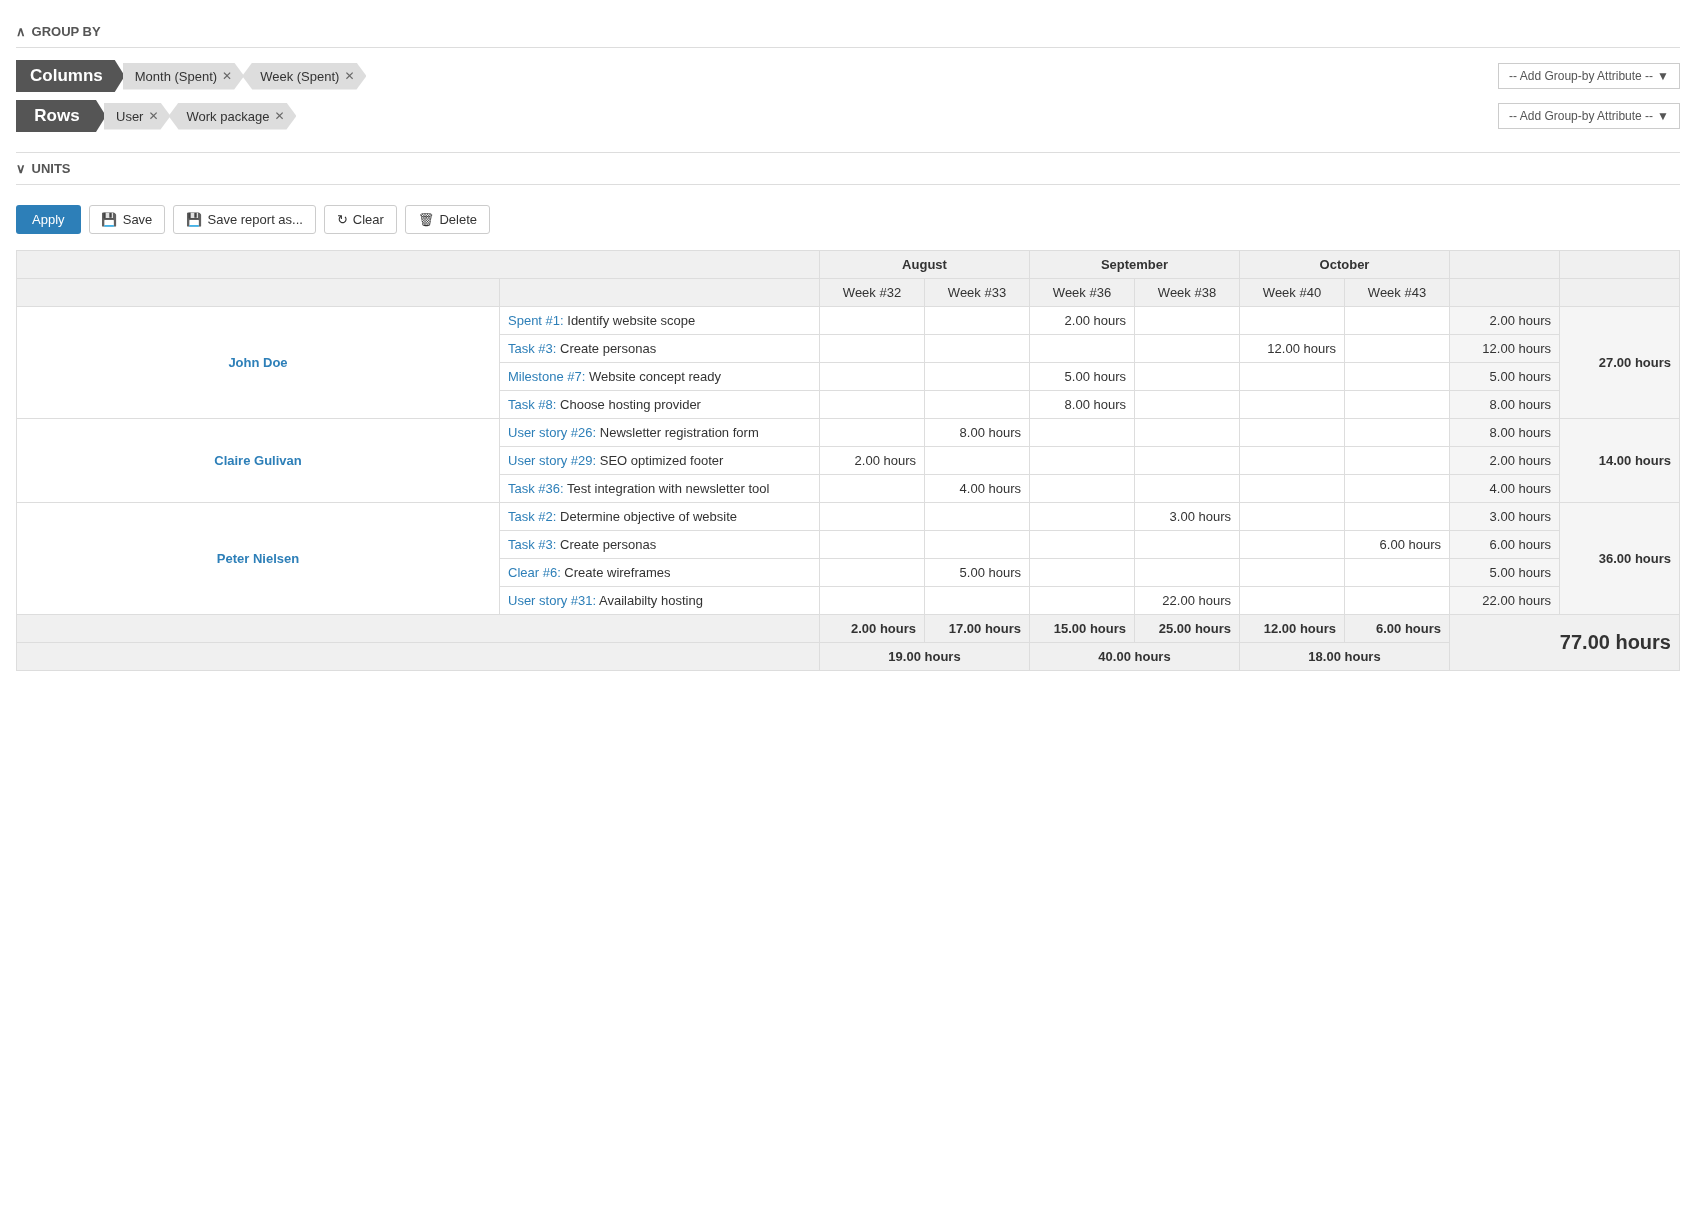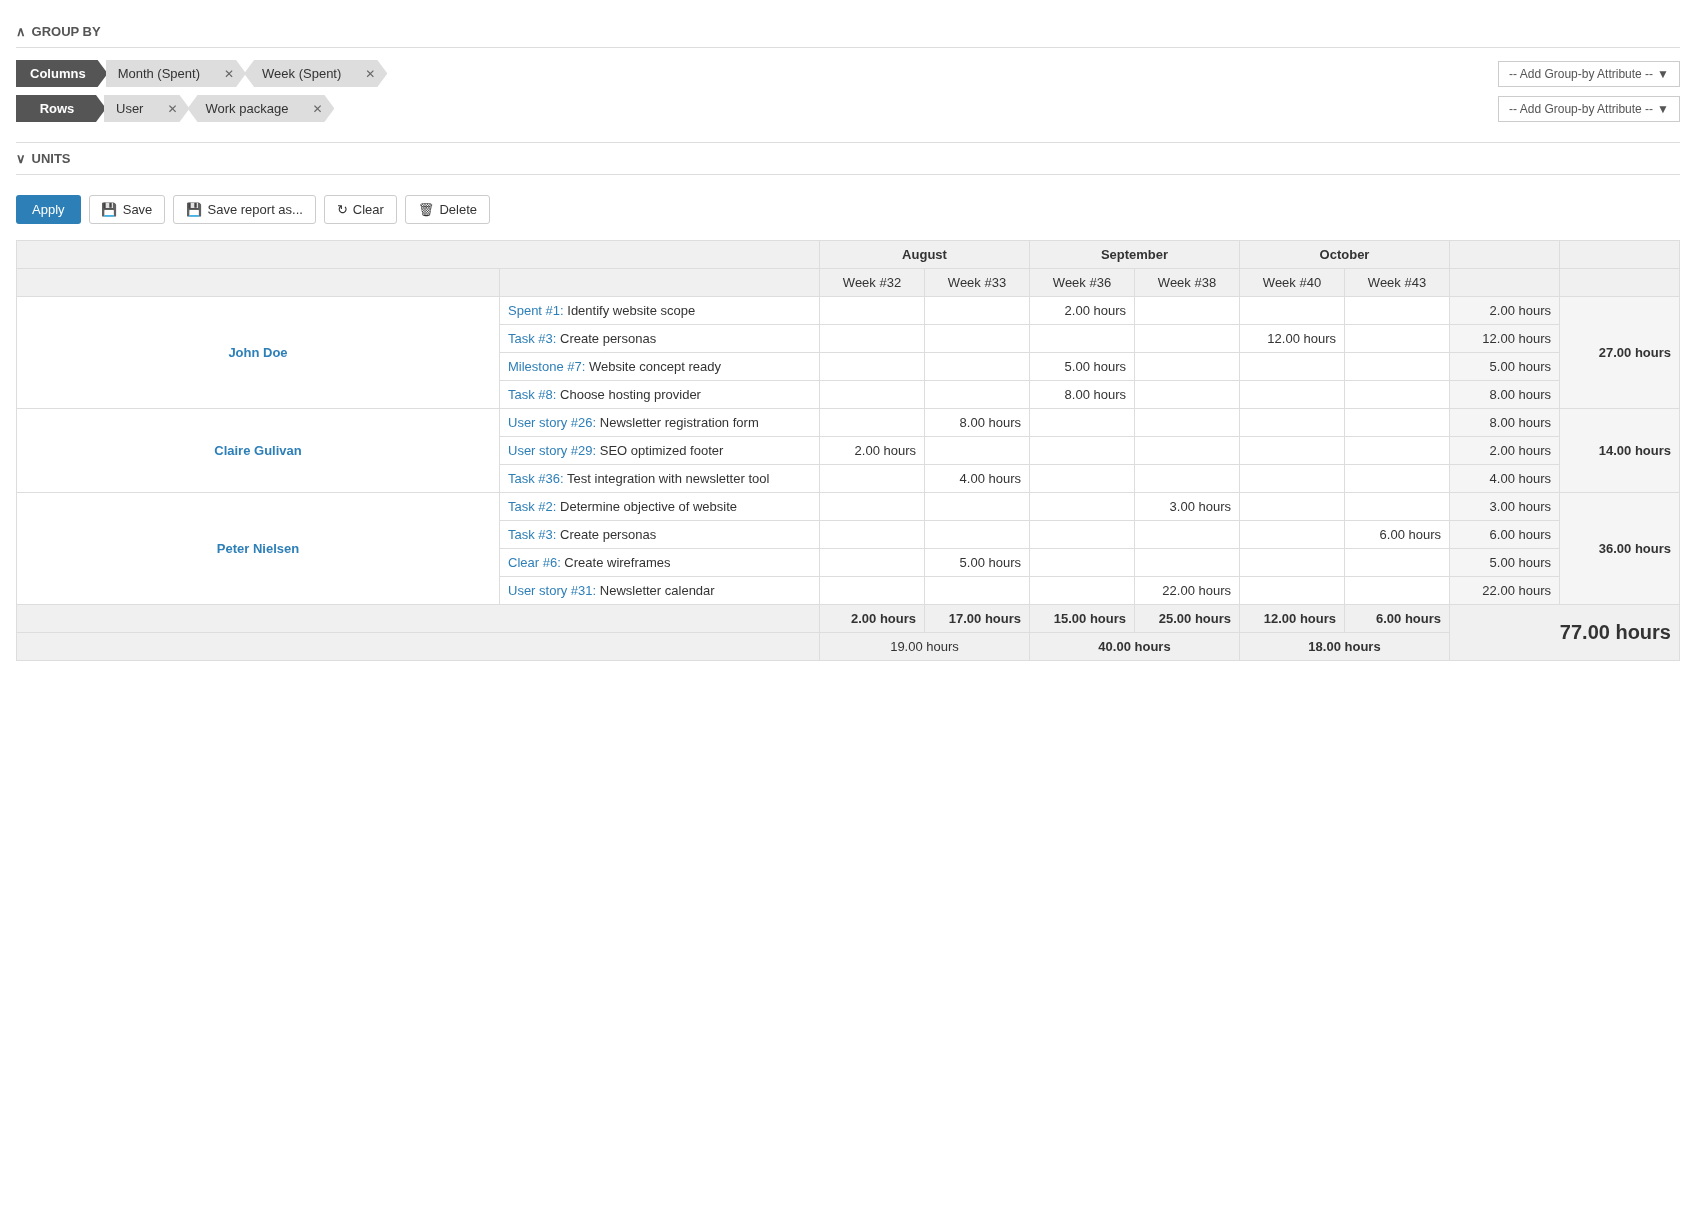--- a/index.html
+++ b/index.html
@@ -17,7 +17,7 @@
 
     .row-label {
       background: #555; color: #fff;
-      padding: 6px 14px; font-size: 13px; font-weight: bold;
+      padding: 6px 14px; font-size: 17px; font-weight: bold;
       clip-path: polygon(0 0, calc(100% - 10px) 0, 100% 50%, calc(100% - 10px) 100%, 0 100%);
       padding-right: 22px; min-width: 90px; text-align: center;
     }

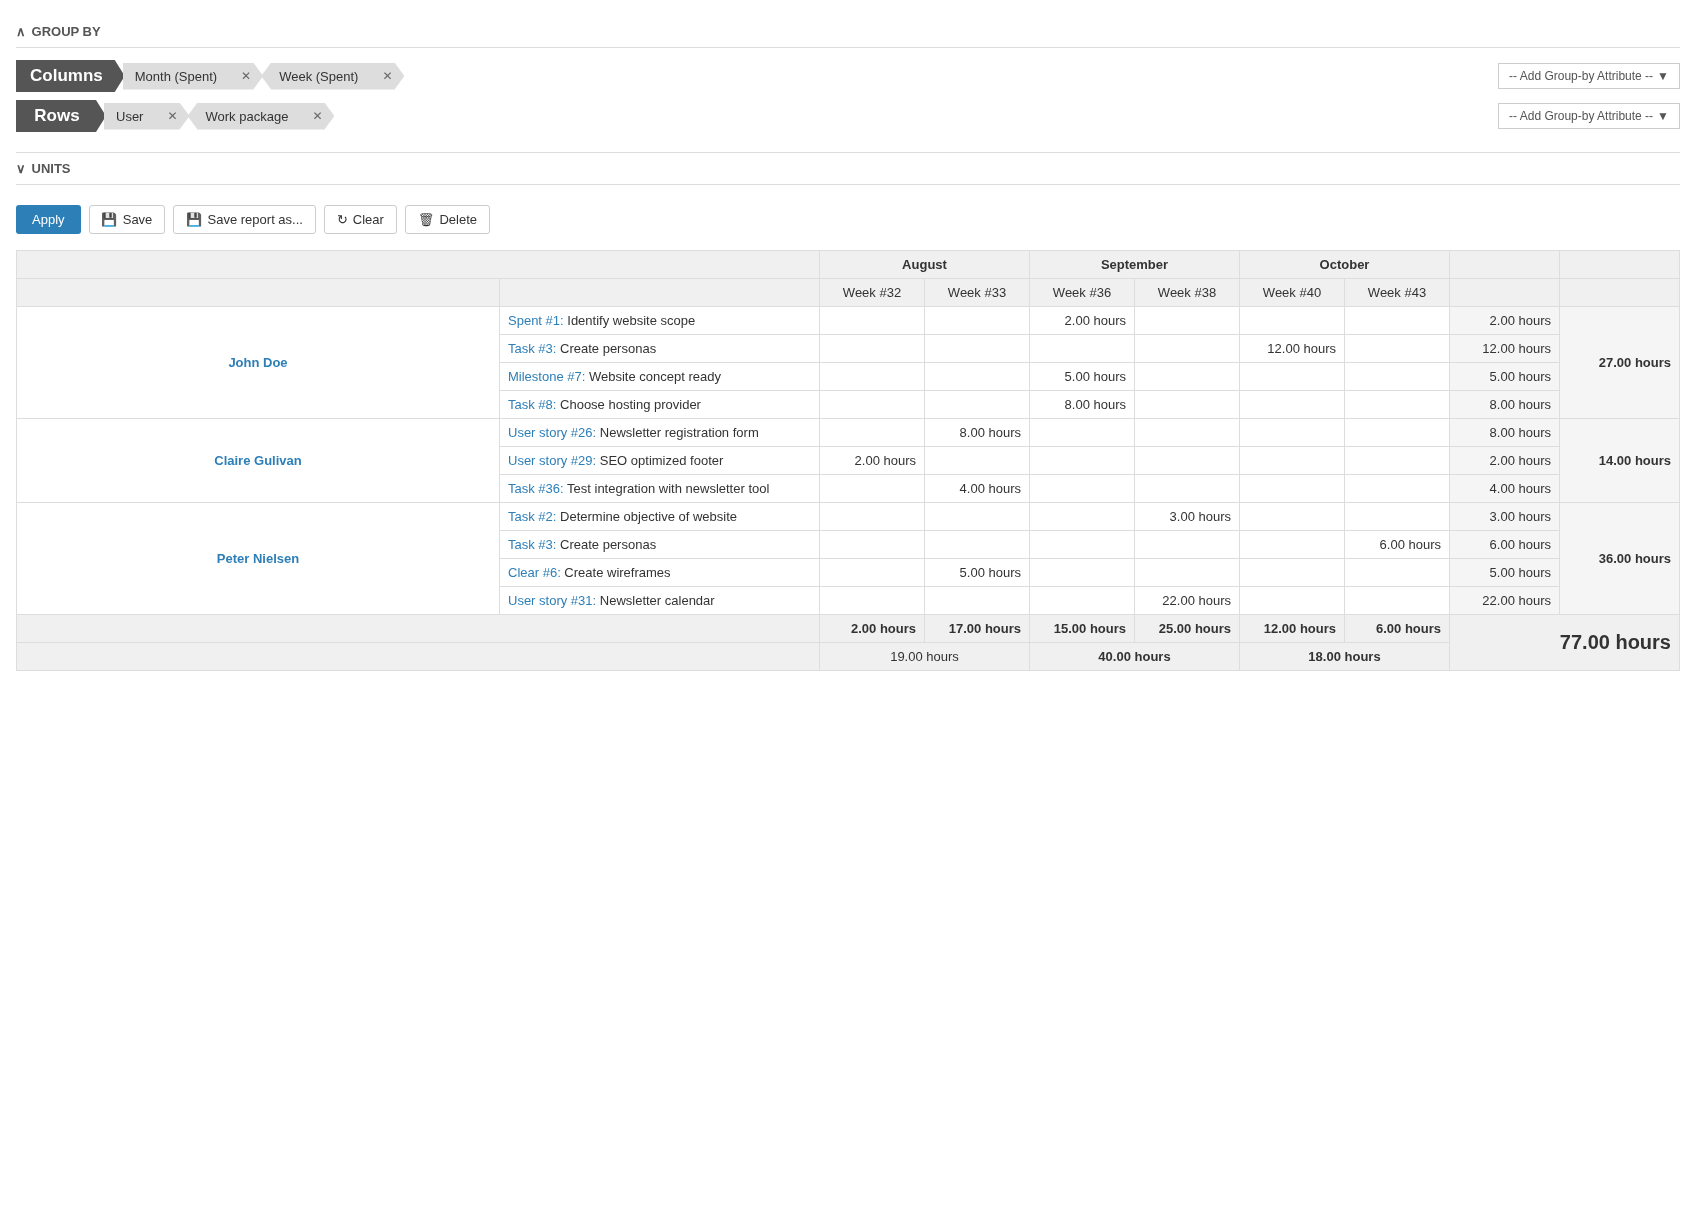--- a/index.html
+++ b/index.html
@@ -25,7 +25,7 @@
     .tag-group { display: flex; align-items: center; gap: 0; }
     .tag {
       background: #ddd; color: #333; font-size: 13px;
-      padding: 6px 12px 6px 18px; display: flex; align-items: center; gap: 24px;
+      padding: 6px 12px 6px 18px; display: flex; align-items: center; gap: 5px;
       clip-path: polygon(10px 0, calc(100% - 10px) 0, 100% 50%, calc(100% - 10px) 100%, 10px 100%, 0 50%);
       margin-left: -2px;
     }

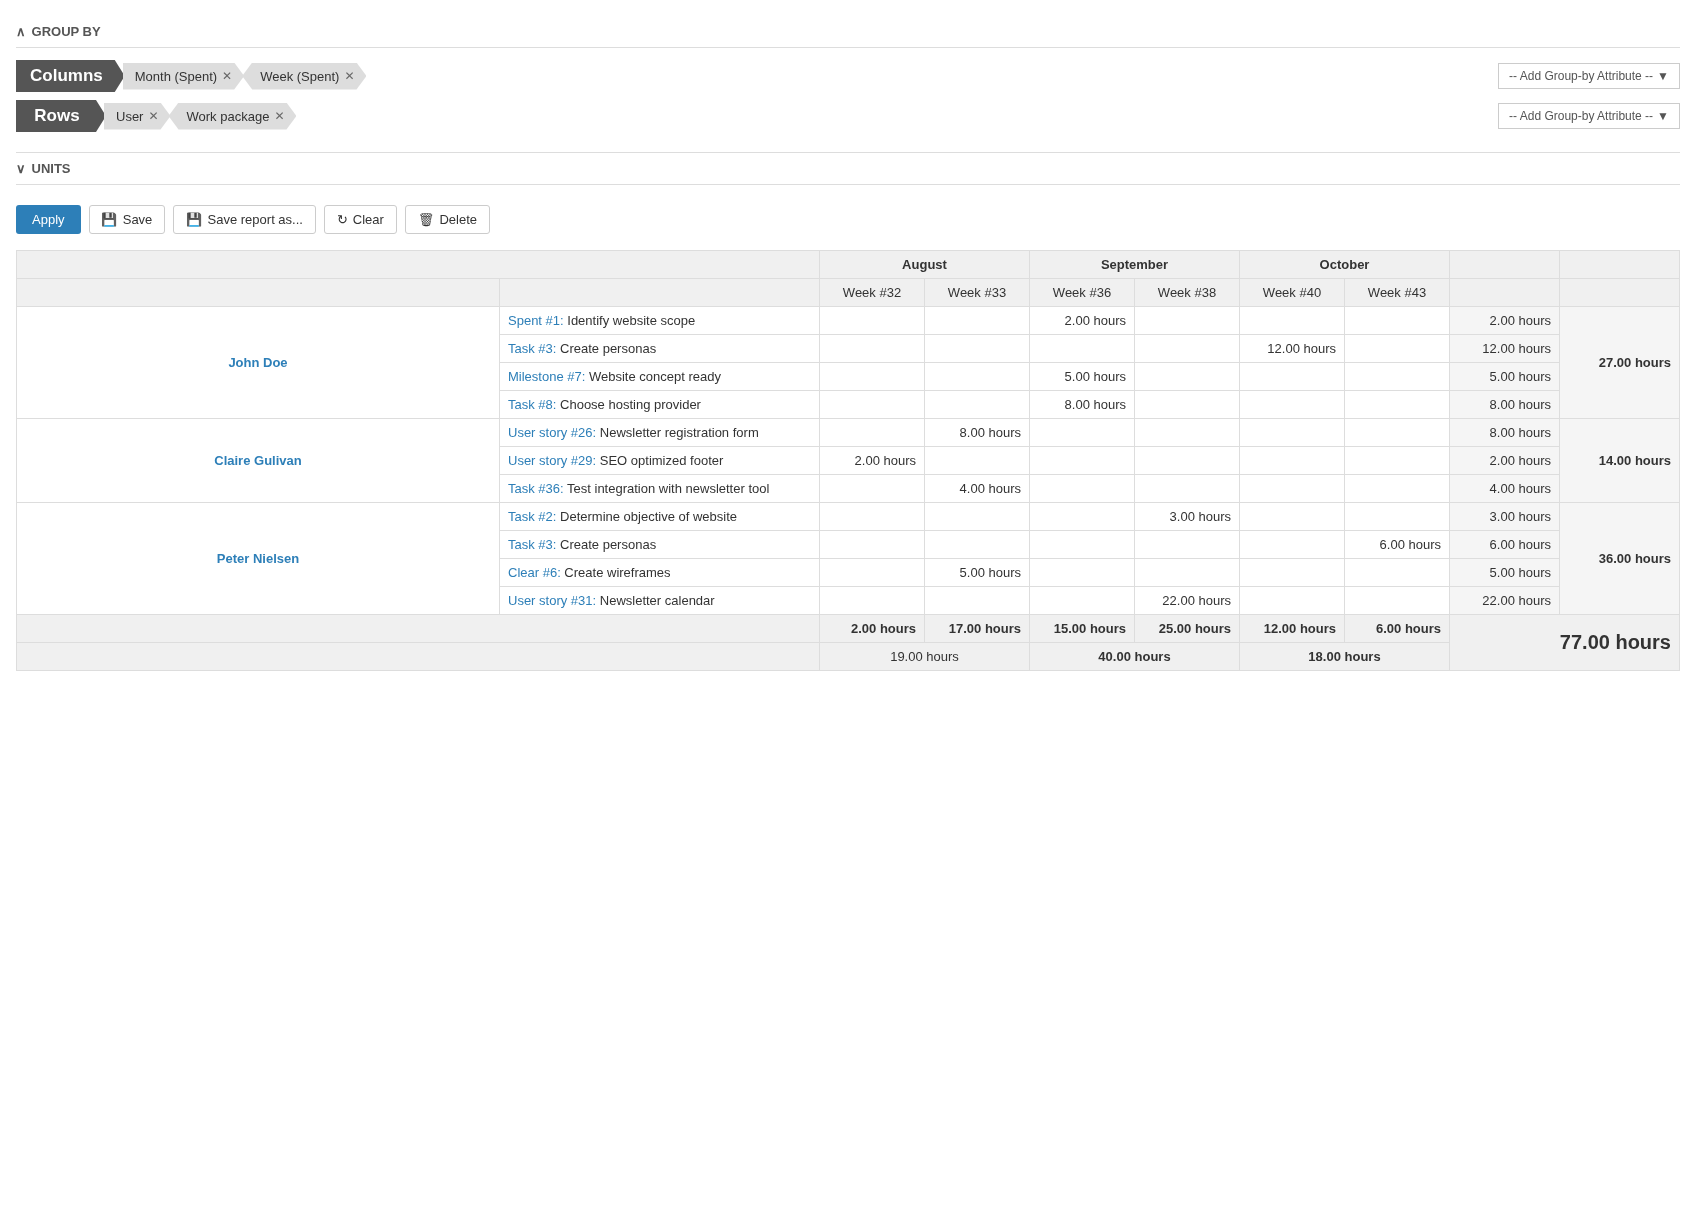--- a/index.html
+++ b/index.html
@@ -286,7 +286,7 @@
         <td class="col-total">5.00 hours</td>
       </tr>
       <tr>
-        <td><a href="#" class="work-item-link">User story #31:</a><span> Newsletter calendar</span></td>
+        <td><a href="#" class="work-item-link">User story #31:</a><span> Availabilty hosting</span></td>
         <td class="empty-cell" style="text-align: right;"></td>
         <td class="empty-cell" style="text-align: right;"></td>
         <td class="empty-cell" style="text-align: right;"></td>

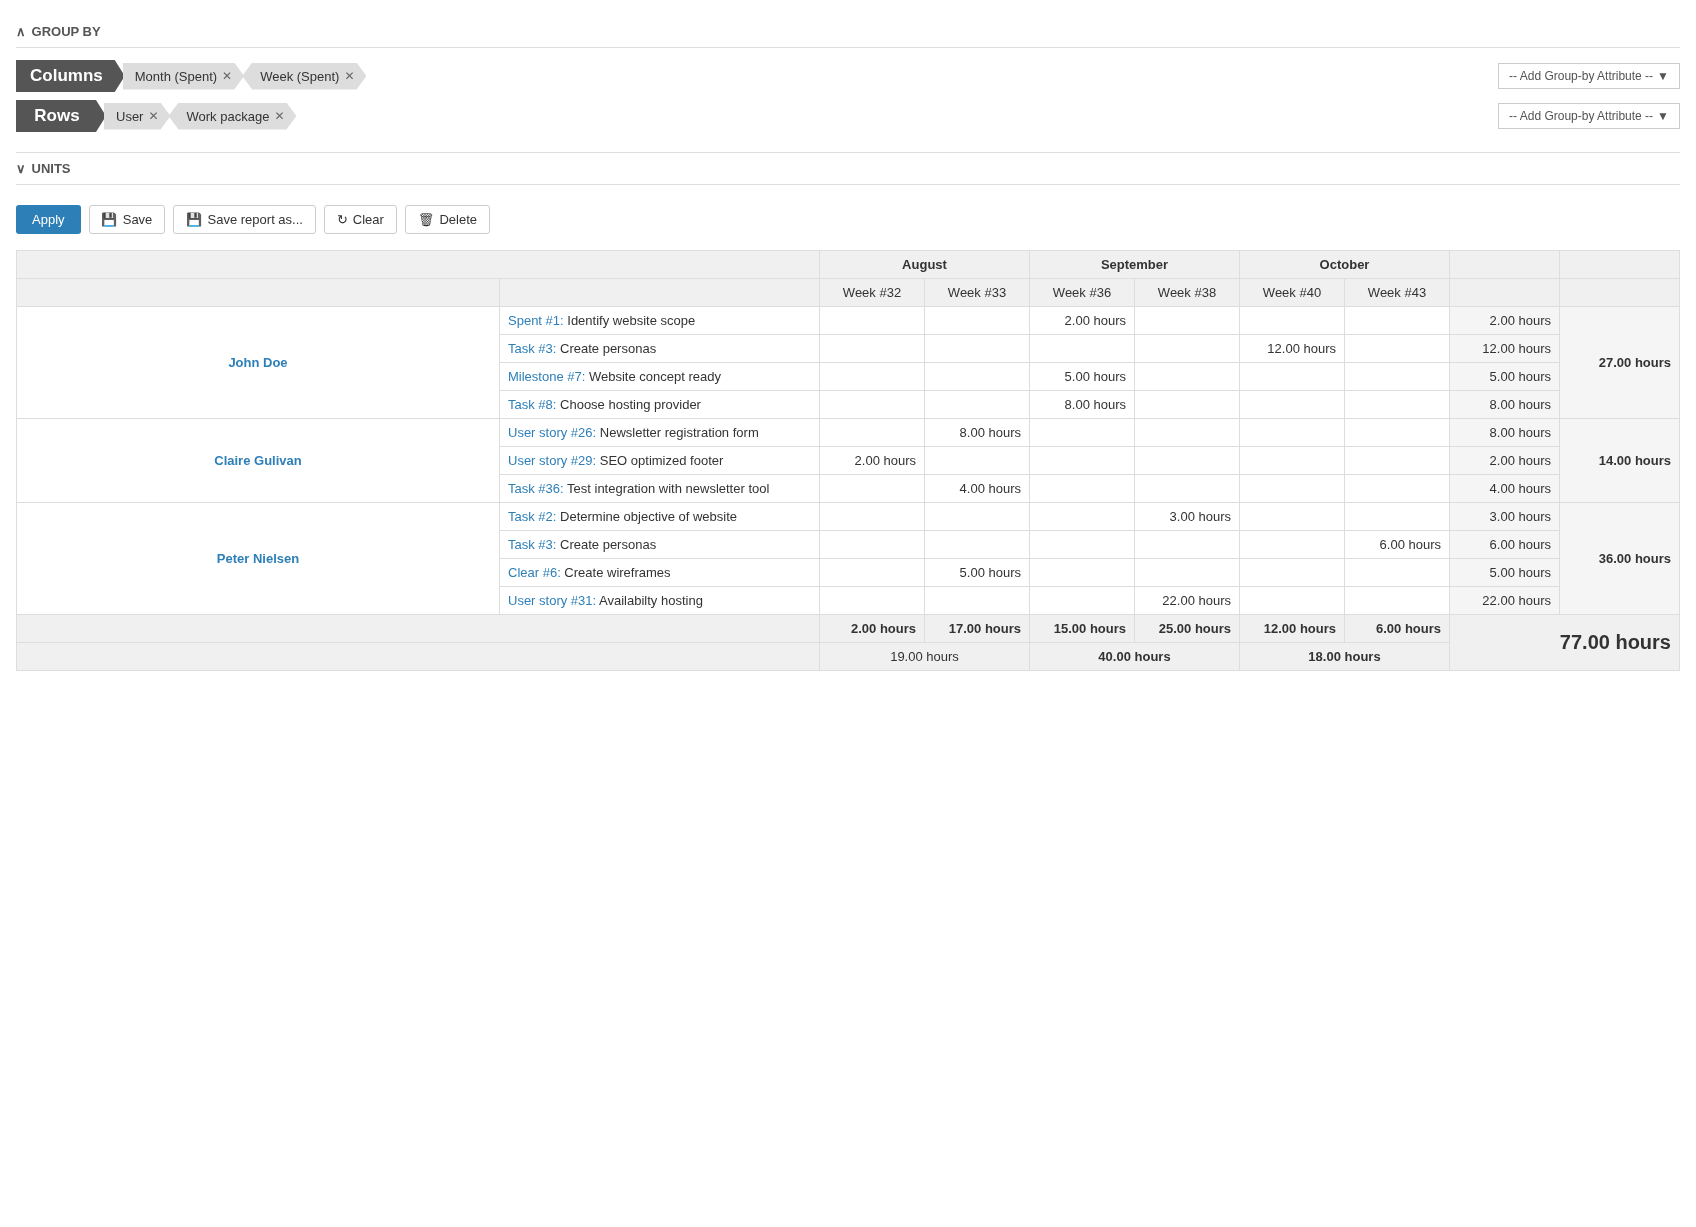--- a/index.html
+++ b/index.html
@@ -307,7 +307,7 @@
       </tr>
       <tr class="footer-row2">
         <td colspan="2"></td>
-        <td colspan="2" style="text-align: center; font-weight: normal;">19.00 hours</td>
+        <td colspan="2" style="text-align: center; font-weight: bold;">19.00 hours</td>
         <td colspan="2" style="text-align: center; font-weight: bold;">40.00 hours</td>
         <td colspan="2" style="text-align: center; font-weight: bold;">18.00 hours</td>
       </tr>

